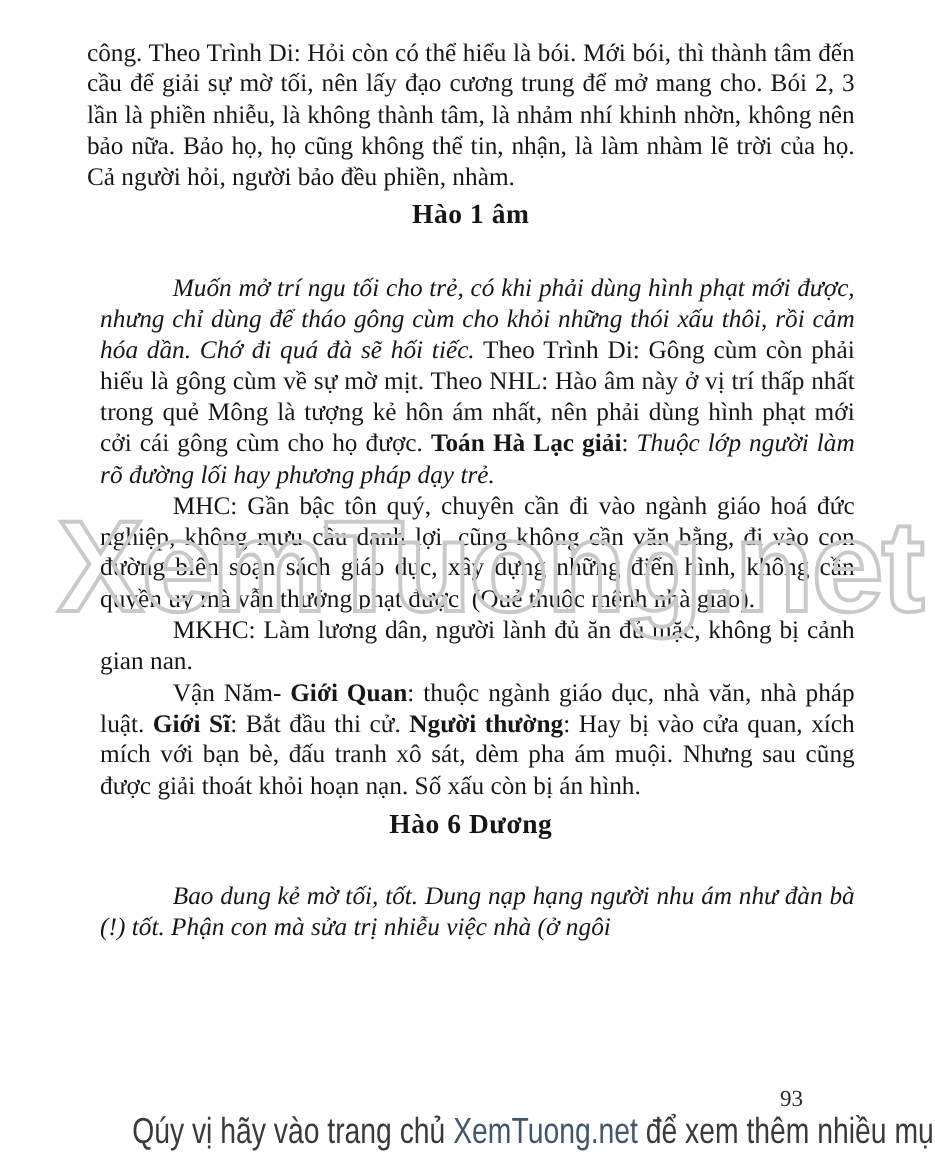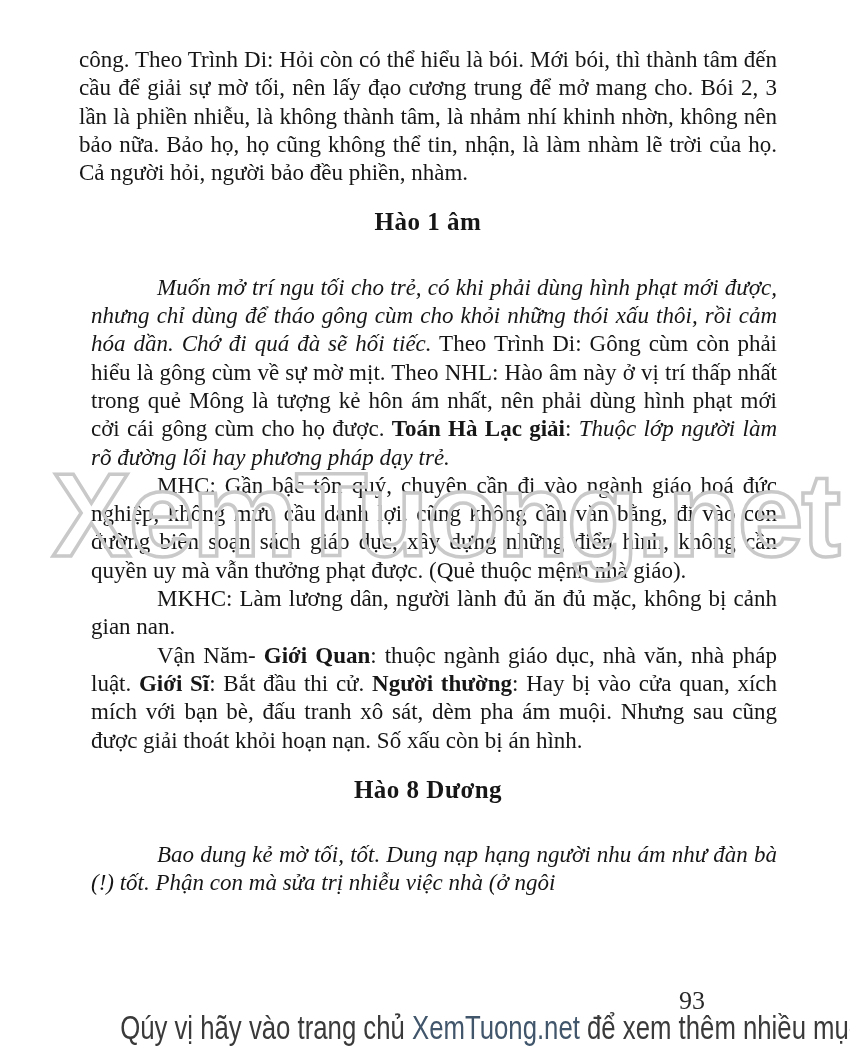--- a/index.html
+++ b/index.html
@@ -13,7 +13,7 @@
   }
   .page-text {
     position:absolute;
-    left:79px; top:46px;
+    left:79px; top:34px;
     width:698px;
     font-size:23px;
     line-height:28.3px;

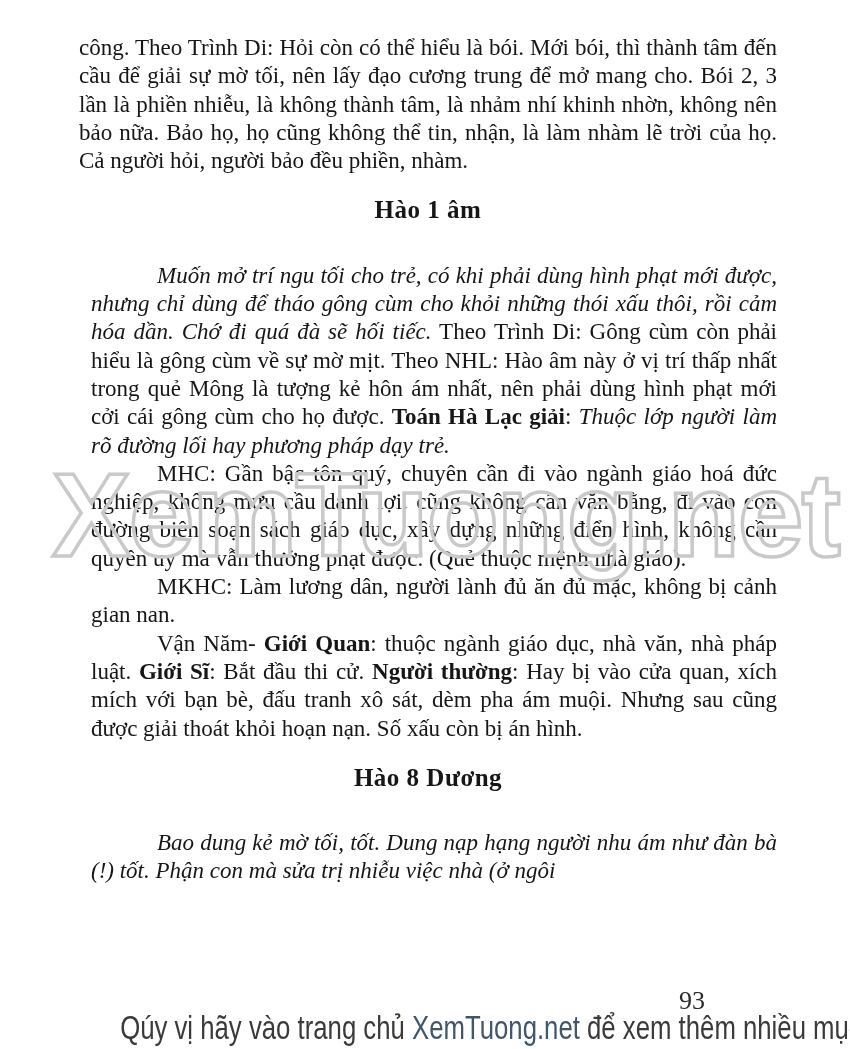--- a/index.html
+++ b/index.html
@@ -28,7 +28,7 @@
     font-size:25px;
     font-weight:bold;
     text-align:center;
-    margin:21px 0 37px 0;
+    margin:7px 0 37px 0;
     letter-spacing:0.5px;
   }
   .watermark {

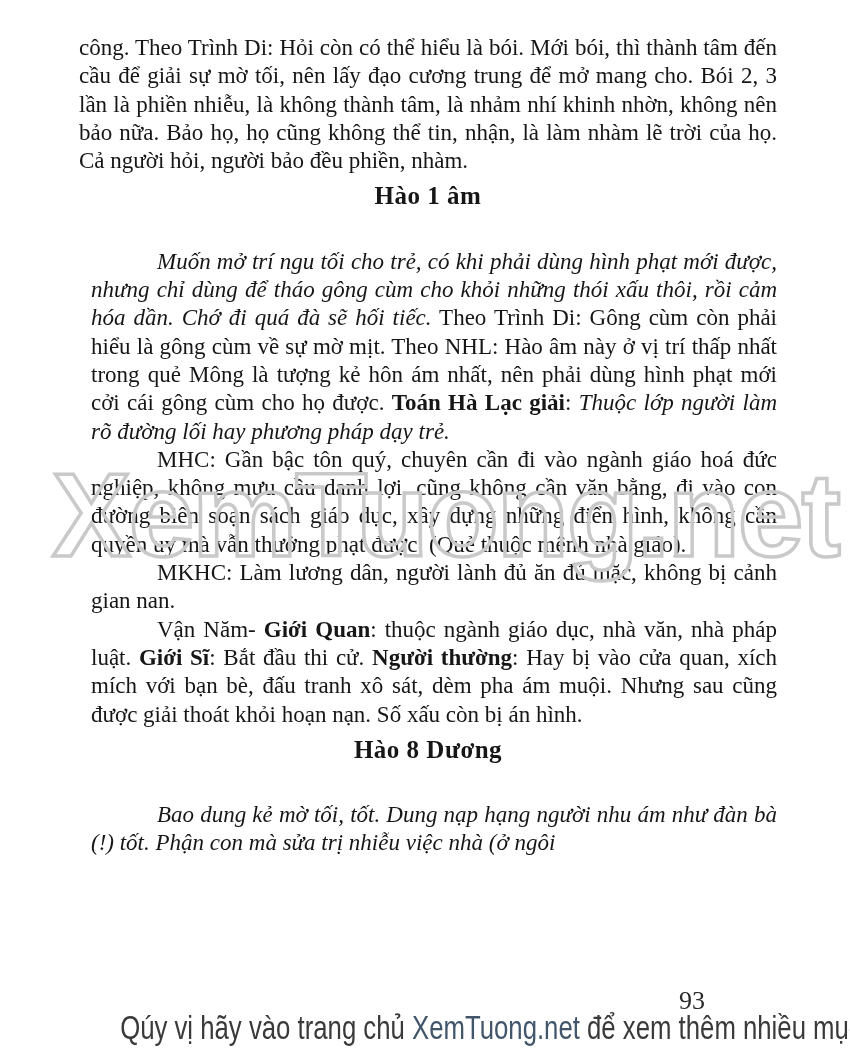--- a/index.html
+++ b/index.html
@@ -80,7 +80,7 @@
       <p class="indent"><span class="run normal">MHC: Gần bậc tôn quý, chuyên cần đi vào ngành giáo hoá đức nghiệp, không mưu cầu danh lợi. cũng không cần văn bằng, đi vào con đường biên soạn sách giáo dục, xây dựng những điển hình, không cần quyền uy mà vẫn thưởng phạt được. (Quẻ thuộc mệnh nhà giáo).</span></p>
       <p class="indent"><span class="run normal">MKHC: Làm lương dân, người lành đủ ăn đủ mặc, không bị cảnh gian nan.</span></p>
       <p class="indent"><span class="run normal">Vận Năm- </span><span class="run bold">Giới Quan</span><span class="run normal">: thuộc ngành giáo dục, nhà văn, nhà pháp luật. </span><span class="run bold">Giới Sĩ</span><span class="run normal">: Bắt đầu thi cử. </span><span class="run bold">Người thường</span><span class="run normal">: Hay bị vào cửa quan, xích mích với bạn bè, đấu tranh xô sát, dèm pha ám muội. Nhưng sau cũng được giải thoát khỏi hoạn nạn. Số xấu còn bị án hình.</span></p>
-      <h3 class="section-heading">Hào 8 Dương</h3>
+      <h3 class="section-heading">Hào 6 Dương</h3>
       <p class="indent"><span class="run italic">Bao dung kẻ mờ tối, tốt. Dung nạp hạng người nhu ám như đàn bà (!) tốt. Phận con mà sửa trị nhiễu việc nhà (ở ngôi</span></p>
     </div>
 

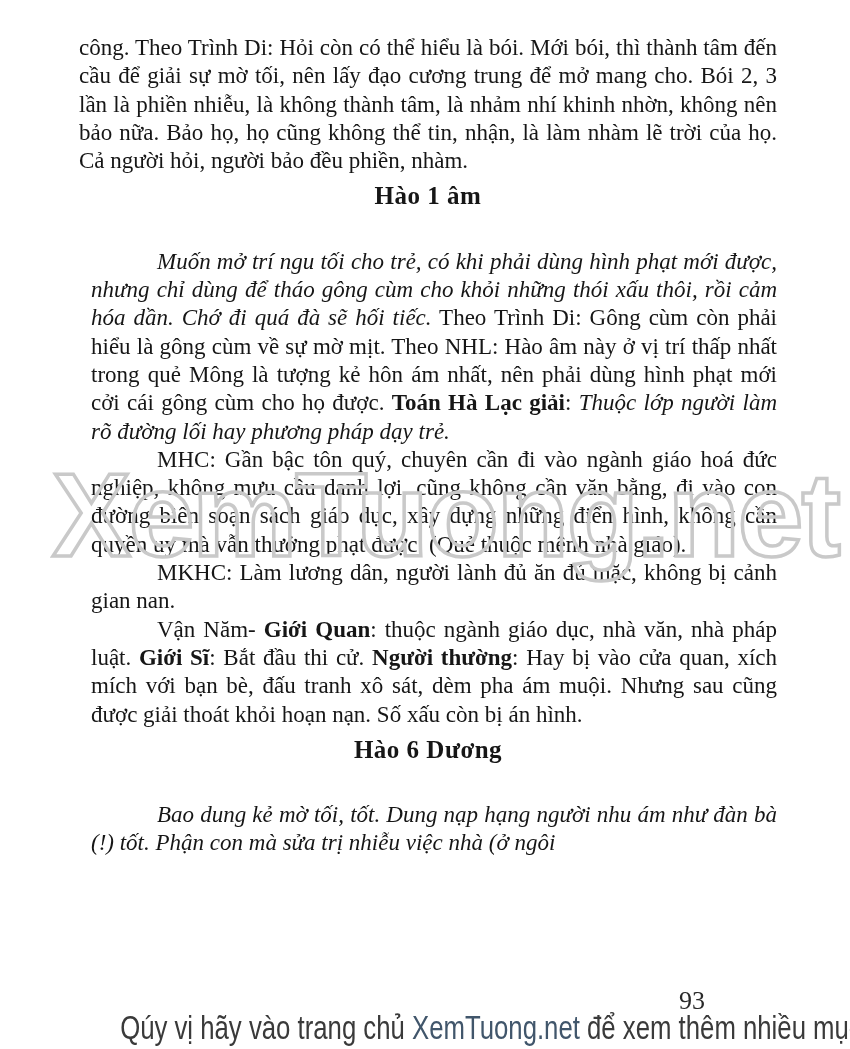--- a/index.html
+++ b/index.html
@@ -46,8 +46,8 @@
   }
   .page-number {
     position:absolute;
-    left:679px; top:986px;
-    font-size:26px;
+    left:709px; top:986px;
+    font-size:21px;
     color:#2a2a2a;
     z-index:2;
   }

